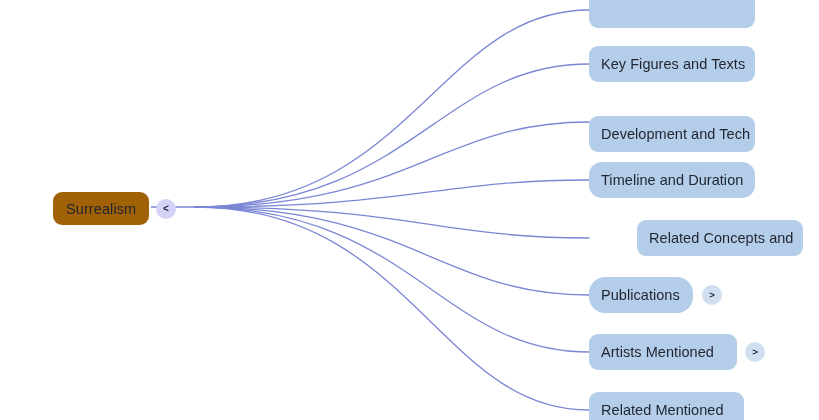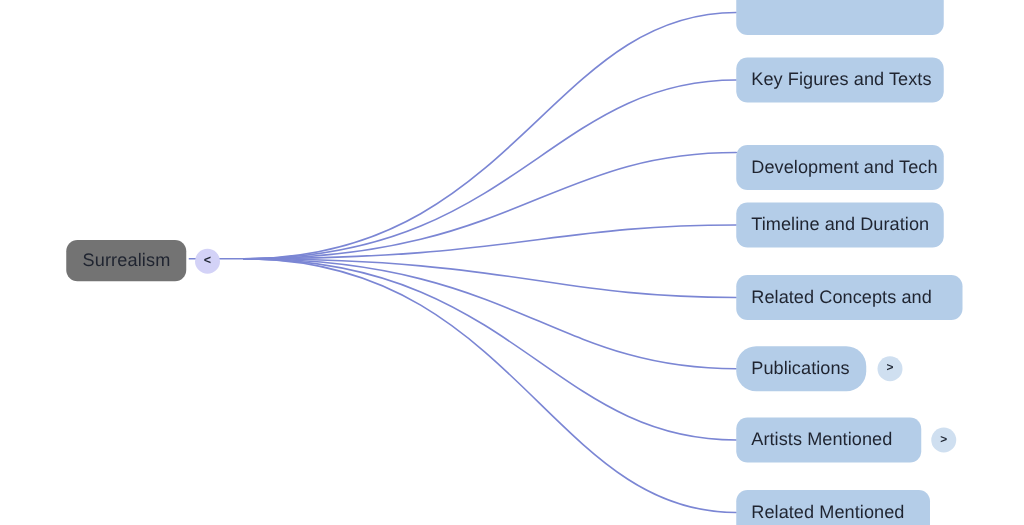--- a/index.html
+++ b/index.html
@@ -114,7 +114,7 @@
       <div class="node child-node" style="top: 104px; width: 166px; margin-top: 12px;">
         <span class="node-label">Development and Tech</span>
       </div>
-      <div class="node child-node" style="top: 162px; width: 166px;">
+      <div class="node child-node" style="top: 162px; width: 166px; border-radius: 13px;">
         <span class="node-label">Timeline and Duration</span>
       </div>
       <div class="node child-node" style="top: 220px; width: 181px;">

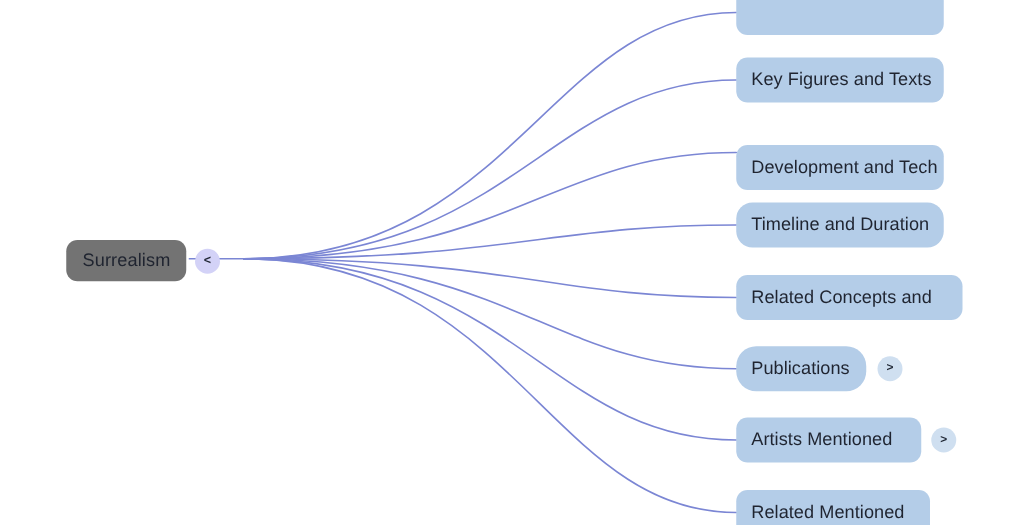--- a/index.html
+++ b/index.html
@@ -43,7 +43,7 @@
     top: 192px;
     height: 33px;
     padding: 0 13px;
-    background: #737373;
+    background: #a16207;
     border-radius: 9px;
     color: #1f2430;
     font-size: 14.5px;

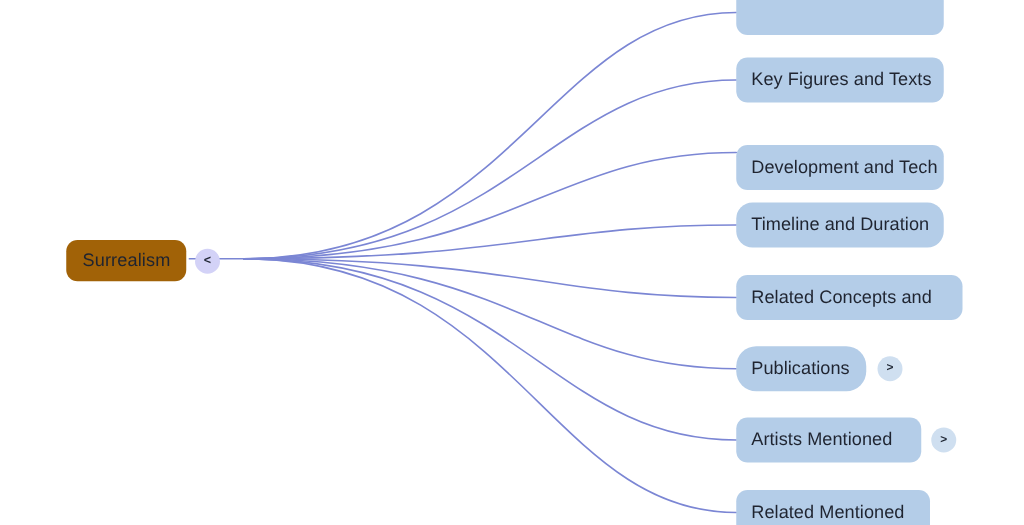--- a/index.html
+++ b/index.html
@@ -117,7 +117,7 @@
       <div class="node child-node" style="top: 162px; width: 166px; border-radius: 13px;">
         <span class="node-label">Timeline and Duration</span>
       </div>
-      <div class="node child-node" style="top: 220px; width: 181px;">
+      <div class="node child-node" style="top: 220px; width: 166px; margin-left: 48px;">
         <span class="node-label">Related Concepts and</span>
       </div>
       <div class="node child-node" style="top: 277px; width: 104px; border-radius: 16px;">

